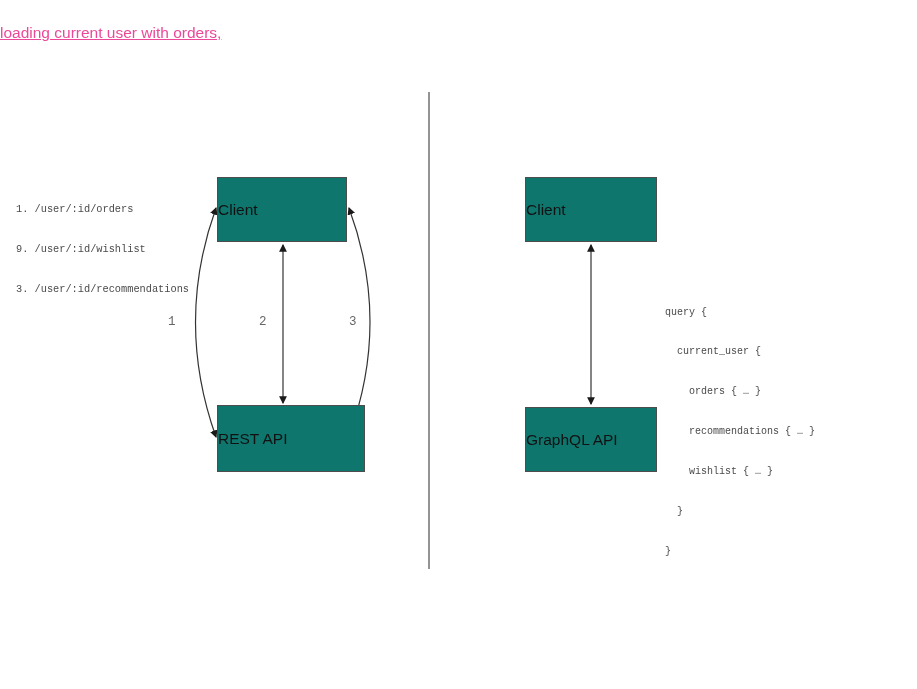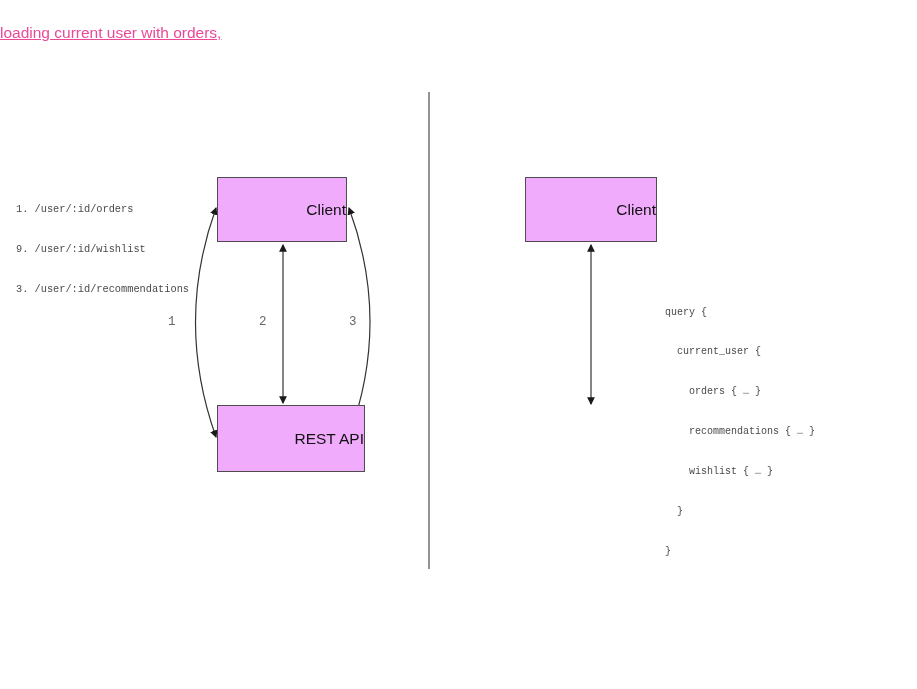--- a/index.html
+++ b/index.html
@@ -51,8 +51,8 @@
     position: absolute;
     display: flex;
     align-items: center;
-    justify-content: flex-end;
-    background: #f0abfc;
+    justify-content: flex-start;
+    background: #0f766e;
     border: 1.5px solid #4d4d4d;
     box-sizing: border-box;
     font-size: 15.5px;

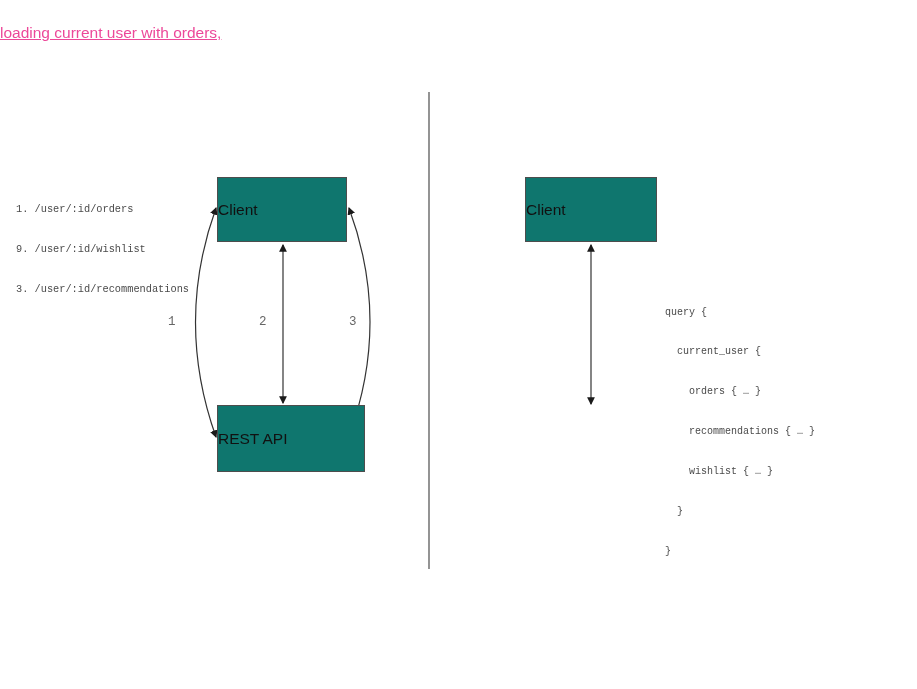--- a/index.html
+++ b/index.html
@@ -119,6 +119,9 @@
   <div class="node node-client-right">
     <span>Client</span>
   </div>
+  <div class="node node-graphql-api">
+    <span>GraphQL API</span>
+  </div>
 
   <div class="querycode mono">
     <div>query {</div>

